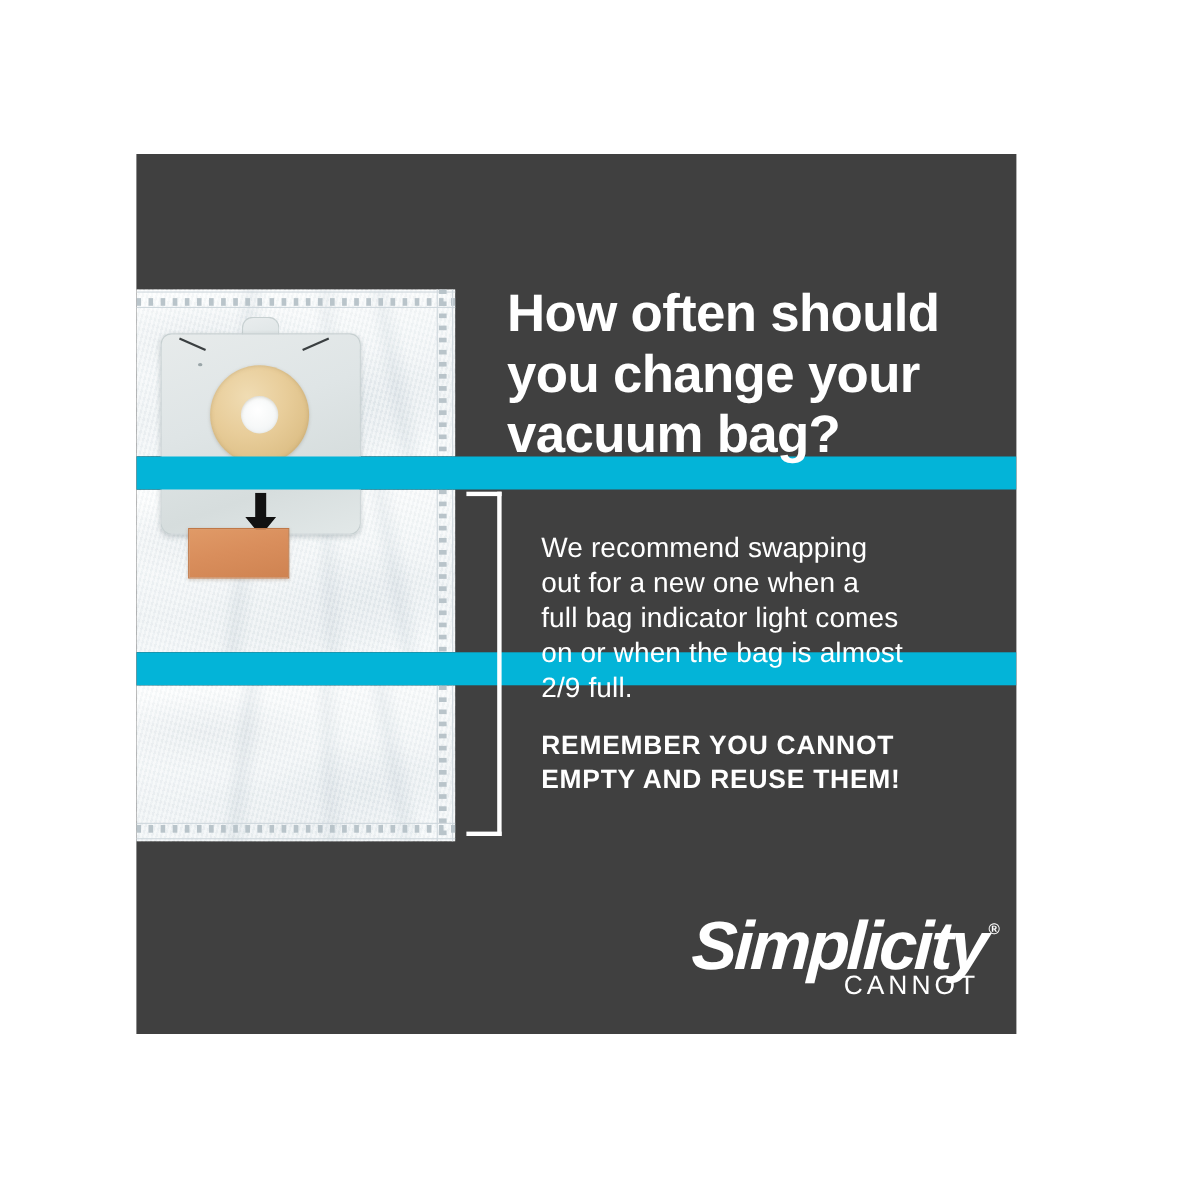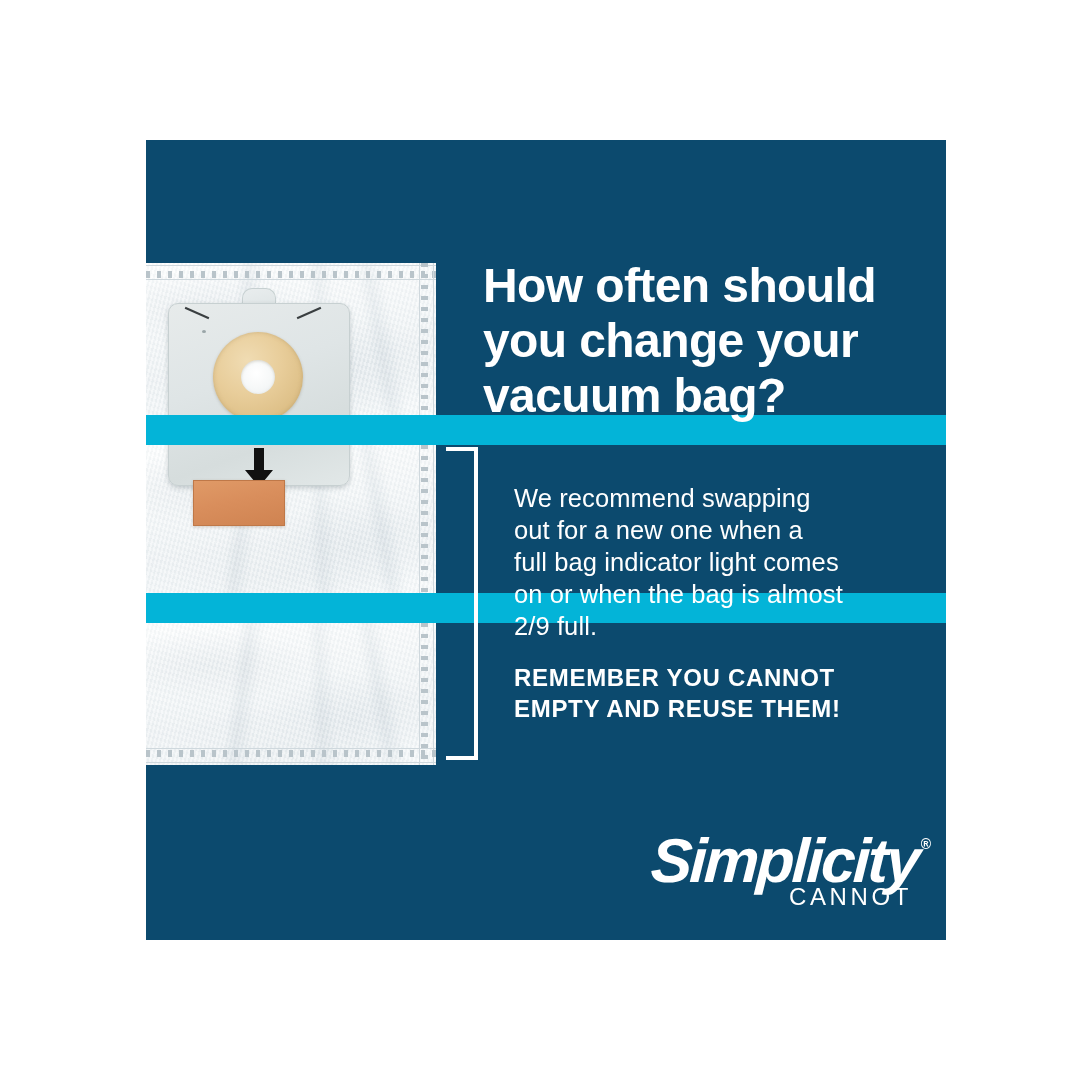--- a/index.html
+++ b/index.html
@@ -21,9 +21,9 @@
   
   #card {
     position: absolute;
-    left: 146px; top: 140px;
+    left: 124px; top: 140px;
     width: 800px; height: 800px;
-    background: #0c4a6e;
+    background: #404040;
     overflow: hidden;
   }
 

